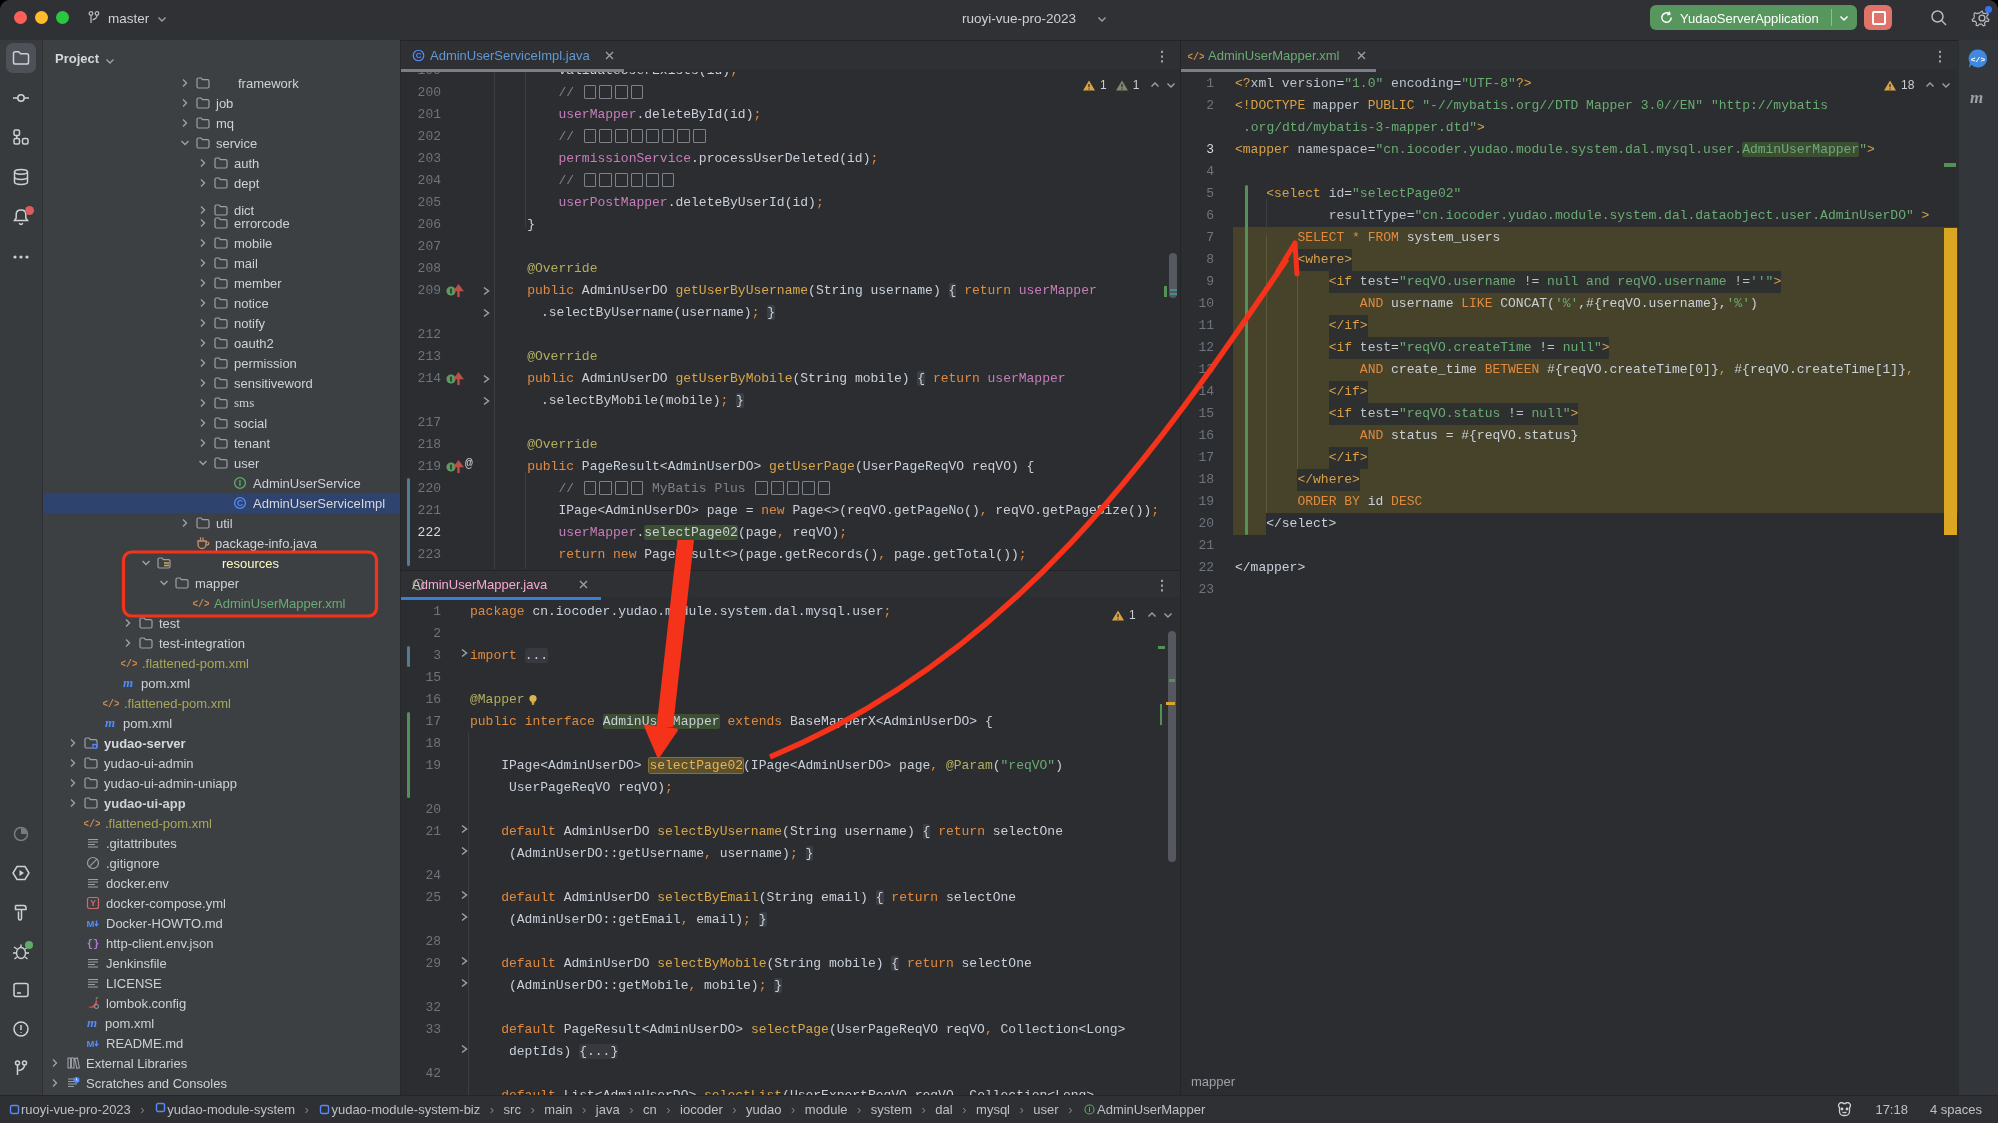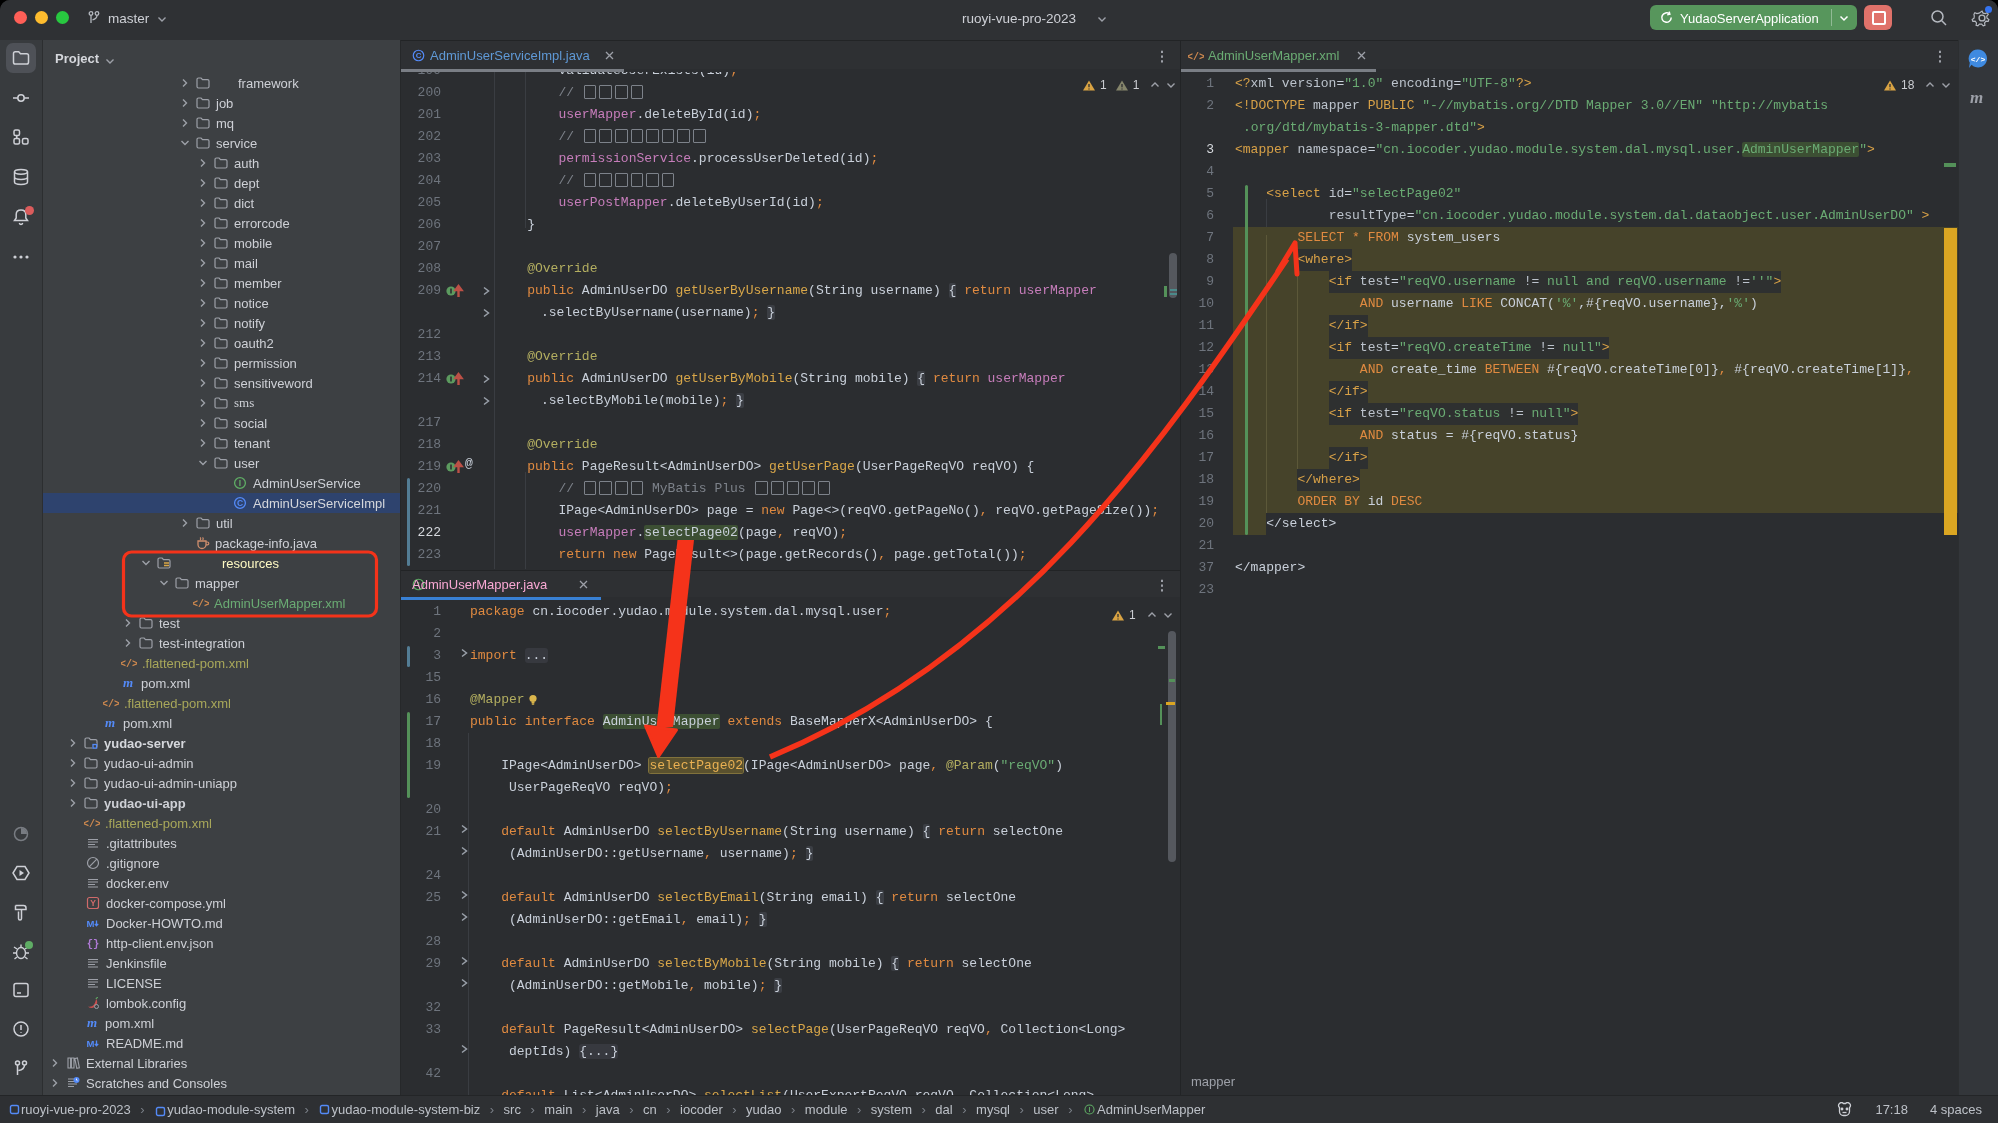--- a/index.html
+++ b/index.html
@@ -158,7 +158,7 @@
         </svg><svg width="16" height="16" viewBox="0 0 16 16" fill="none" style="margin-right:5px">
           <path d="M2 4.5 c0-.8.6-1.5 1.5-1.5 h2.6 l1.4 1.6 h5 c.8 0 1.5.7 1.5 1.5 v5.4 c0 .8-.7 1.5-1.5 1.5 h-9 c-.9 0-1.5-.7-1.5-1.5 z" stroke="#9da0a8" stroke-width="1.2"></path>
         </svg><span style="color:#ced0d6;">dept</span></div>
-<div class="row" style="left:197px;top:193px;"><svg width="12" height="12" viewBox="0 0 12 12" fill="none" stroke="#9da0a8" stroke-width="1.4" style="margin-right:4px">
+<div class="row" style="left:197px;top:200px;"><svg width="12" height="12" viewBox="0 0 12 12" fill="none" stroke="#9da0a8" stroke-width="1.4" style="margin-right:4px">
           <path d="M4 2.5 L7.5 6 L4 9.5"></path>
         </svg><svg width="16" height="16" viewBox="0 0 16 16" fill="none" style="margin-right:5px">
           <path d="M2 4.5 c0-.8.6-1.5 1.5-1.5 h2.6 l1.4 1.6 h5 c.8 0 1.5.7 1.5 1.5 v5.4 c0 .8-.7 1.5-1.5 1.5 h-9 c-.9 0-1.5-.7-1.5-1.5 z" stroke="#9da0a8" stroke-width="1.2"></path>

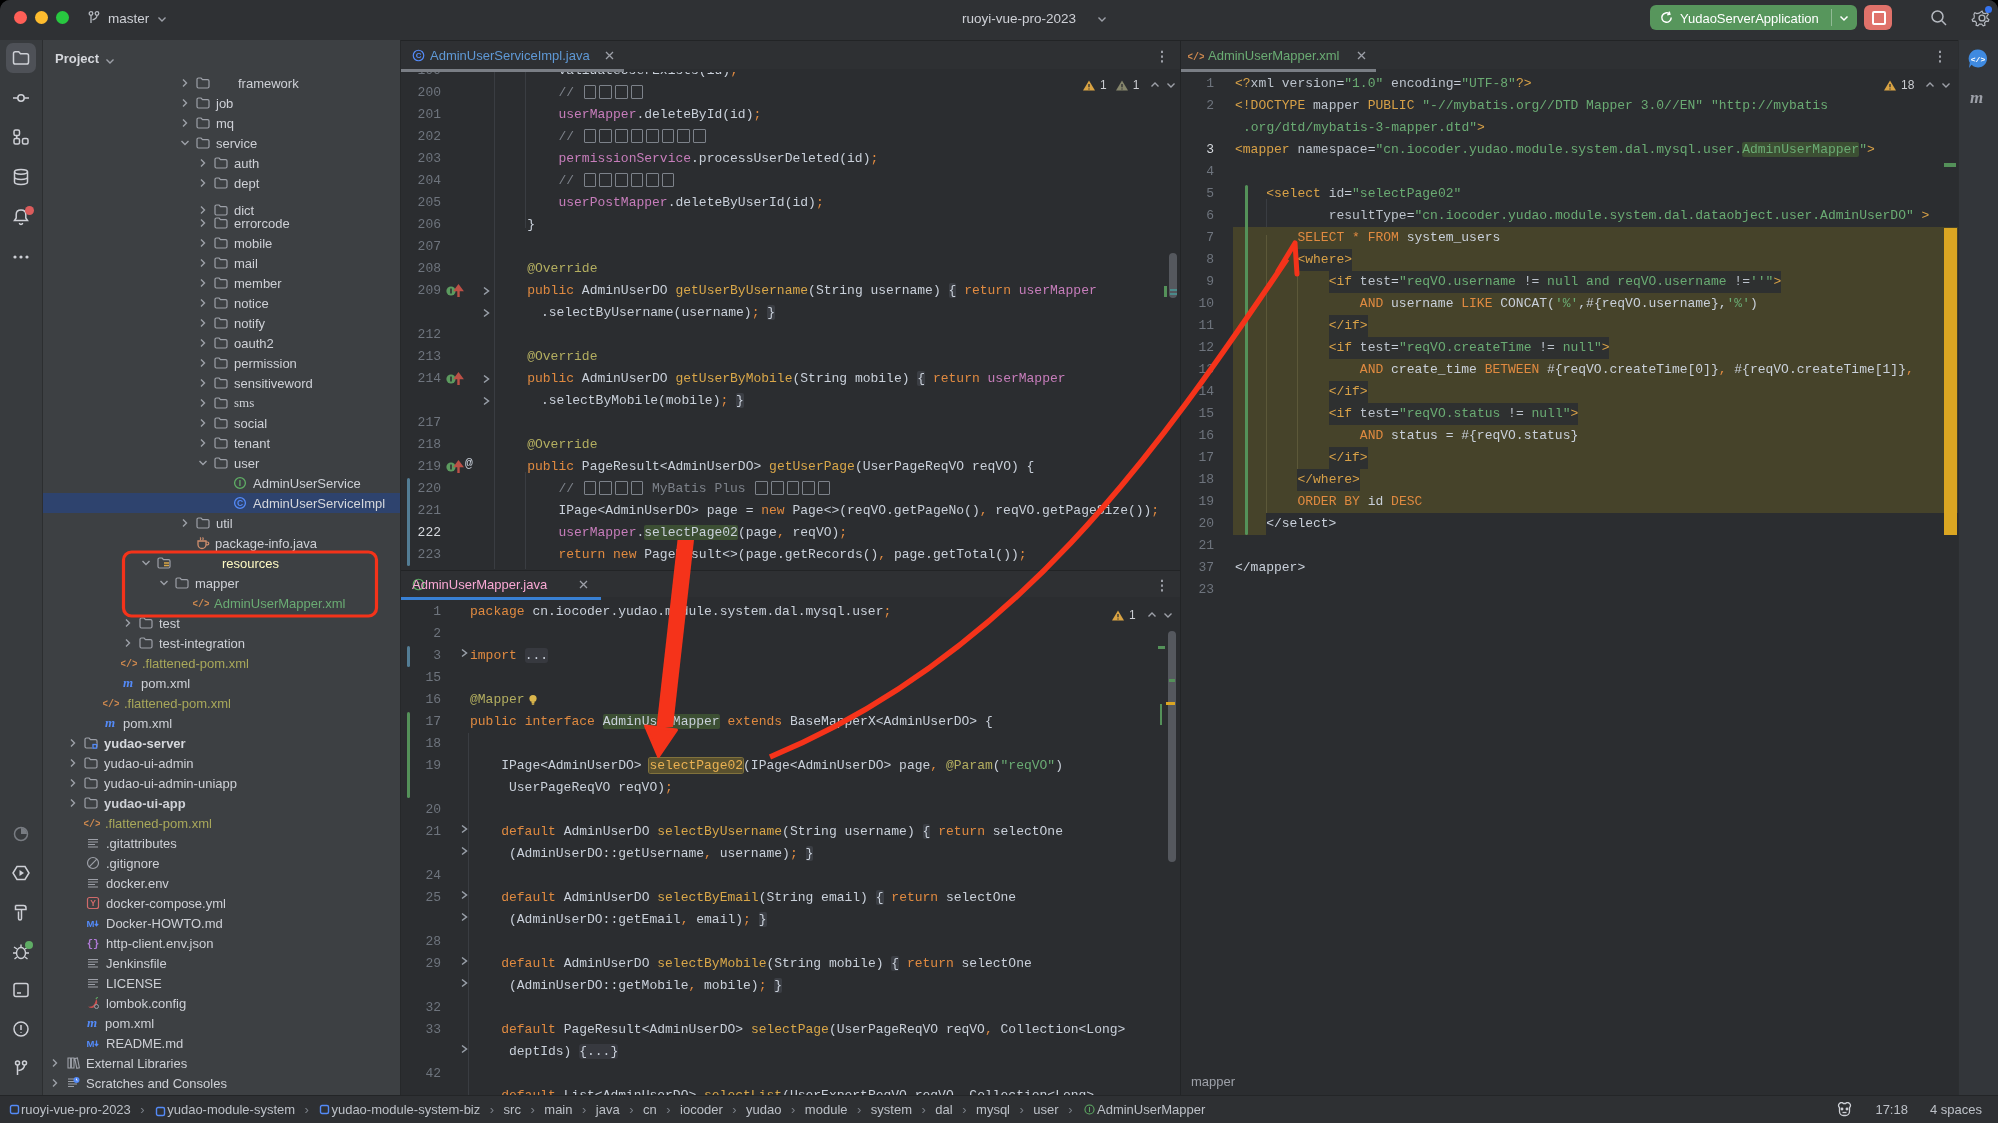--- a/index.html
+++ b/index.html
@@ -545,7 +545,7 @@
       <div class="abs" style="left:147.6px;top:331px;width:249.6px;height:22px;background:#2e3030"></div>
       <div class="abs" style="left:147.6px;top:375px;width:39px;height:22px;background:#2e3030"></div>
       <div class="abs" style="left:116.4px;top:397px;width:62.4px;height:22px;background:#2e3030"></div>
-      <div class="gut" style="left:0;top:1px;width:33px"><div>1</div><div>2</div><div> </div><div style="color:#d5d8dd">3</div><div>4</div><div>5</div><div>6</div><div>7</div><div>8</div><div>9</div><div>10</div><div>11</div><div>12</div><div>13</div><div>14</div><div>15</div><div>16</div><div>17</div><div>18</div><div>19</div><div>20</div><div>21</div><div>37</div><div>23</div></div>
+      <div class="gut" style="left:0;top:1px;width:33px"><div>1</div><div>2</div><div> </div><div style="color:#d5d8dd">3</div><div>4</div><div>5</div><div>6</div><div>7</div><div>8</div><div>9</div><div>10</div><div>11</div><div>12</div><div>13</div><div>14</div><div>15</div><div>16</div><div>17</div><div>18</div><div>19</div><div>20</div><div>21</div><div>22</div><div>23</div></div>
       <div class="code" style="left:54px;top:1px"><div><span class="t">&lt;?</span><span class="w">xml version</span>=<span class="s">"1.0"</span> <span class="w">encoding</span>=<span class="s">"UTF-8"</span><span class="t">?&gt;</span></div><div><span class="t">&lt;!DOCTYPE</span> <span class="w">mapper</span> <span class="t">PUBLIC</span> <span class="s">"-//mybatis.org//DTD Mapper 3.0//EN"</span> <span class="s">"http://mybatis</span></div><div style="padding-left:8px"><span class="s">.org/dtd/mybatis-3-mapper.dtd"</span><span class="t">&gt;</span></div><div><span class="t">&lt;mapper</span> <span class="w">namespace</span>=<span class="s">"cn.iocoder.yudao.module.system.dal.mysql.user.</span><span class="s hlg">AdminUserMapper</span><span class="s">"</span><span class="t">&gt;</span></div><div> </div><div>    <span class="t">&lt;select</span> <span class="w">id</span>=<span class="s">"selectPage02"</span></div><div>            <span class="w">resultType</span>=<span class="s">"cn.iocoder.yudao.module.system.dal.dataobject.user.AdminUserDO"</span> <span class="t">&gt;</span></div><div>        <span class="k">SELECT</span> <span class="k">*</span> <span class="k">FROM</span> system_users</div><div>        <span class="t">&lt;where&gt;</span></div><div>            <span class="t">&lt;if</span> <span class="w">test</span>=<span class="s">"reqVO.username <span class="w">!=</span> null and reqVO.username <span class="w">!=</span>''"</span><span class="t">&gt;</span></div><div>                <span class="k">AND</span> username <span class="k">LIKE</span> CONCAT(<span class="s">'%'</span>,#{reqVO.username},<span class="s">'%'</span>)</div><div>            <span class="t">&lt;/if&gt;</span></div><div>            <span class="t">&lt;if</span> <span class="w">test</span>=<span class="s">"reqVO.createTime <span class="w">!=</span> null"</span><span class="t">&gt;</span></div><div>                <span class="k">AND</span> create_time <span class="k">BETWEEN</span> #{reqVO.createTime[0]}<span class="k">,</span> #{reqVO.createTime[1]}<span class="k">,</span></div><div>            <span class="t">&lt;/if&gt;</span></div><div>            <span class="t">&lt;if</span> <span class="w">test</span>=<span class="s">"reqVO.status <span class="w">!=</span> null"</span><span class="t">&gt;</span></div><div>                <span class="k">AND</span> status = #{reqVO.status}</div><div>            <span class="t">&lt;/if&gt;</span></div><div>        <span class="t">&lt;/where&gt;</span></div><div>        <span class="k">ORDER</span> <span class="k">BY</span> id <span class="k">DESC</span></div><div>    &lt;/select&gt;</div><div> </div><div>&lt;/mapper&gt;</div><div> </div></div>
     </div>
 <div class="ui abs" style="left:1191px;top:1074px;color:#9da0a8;">mapper</div>

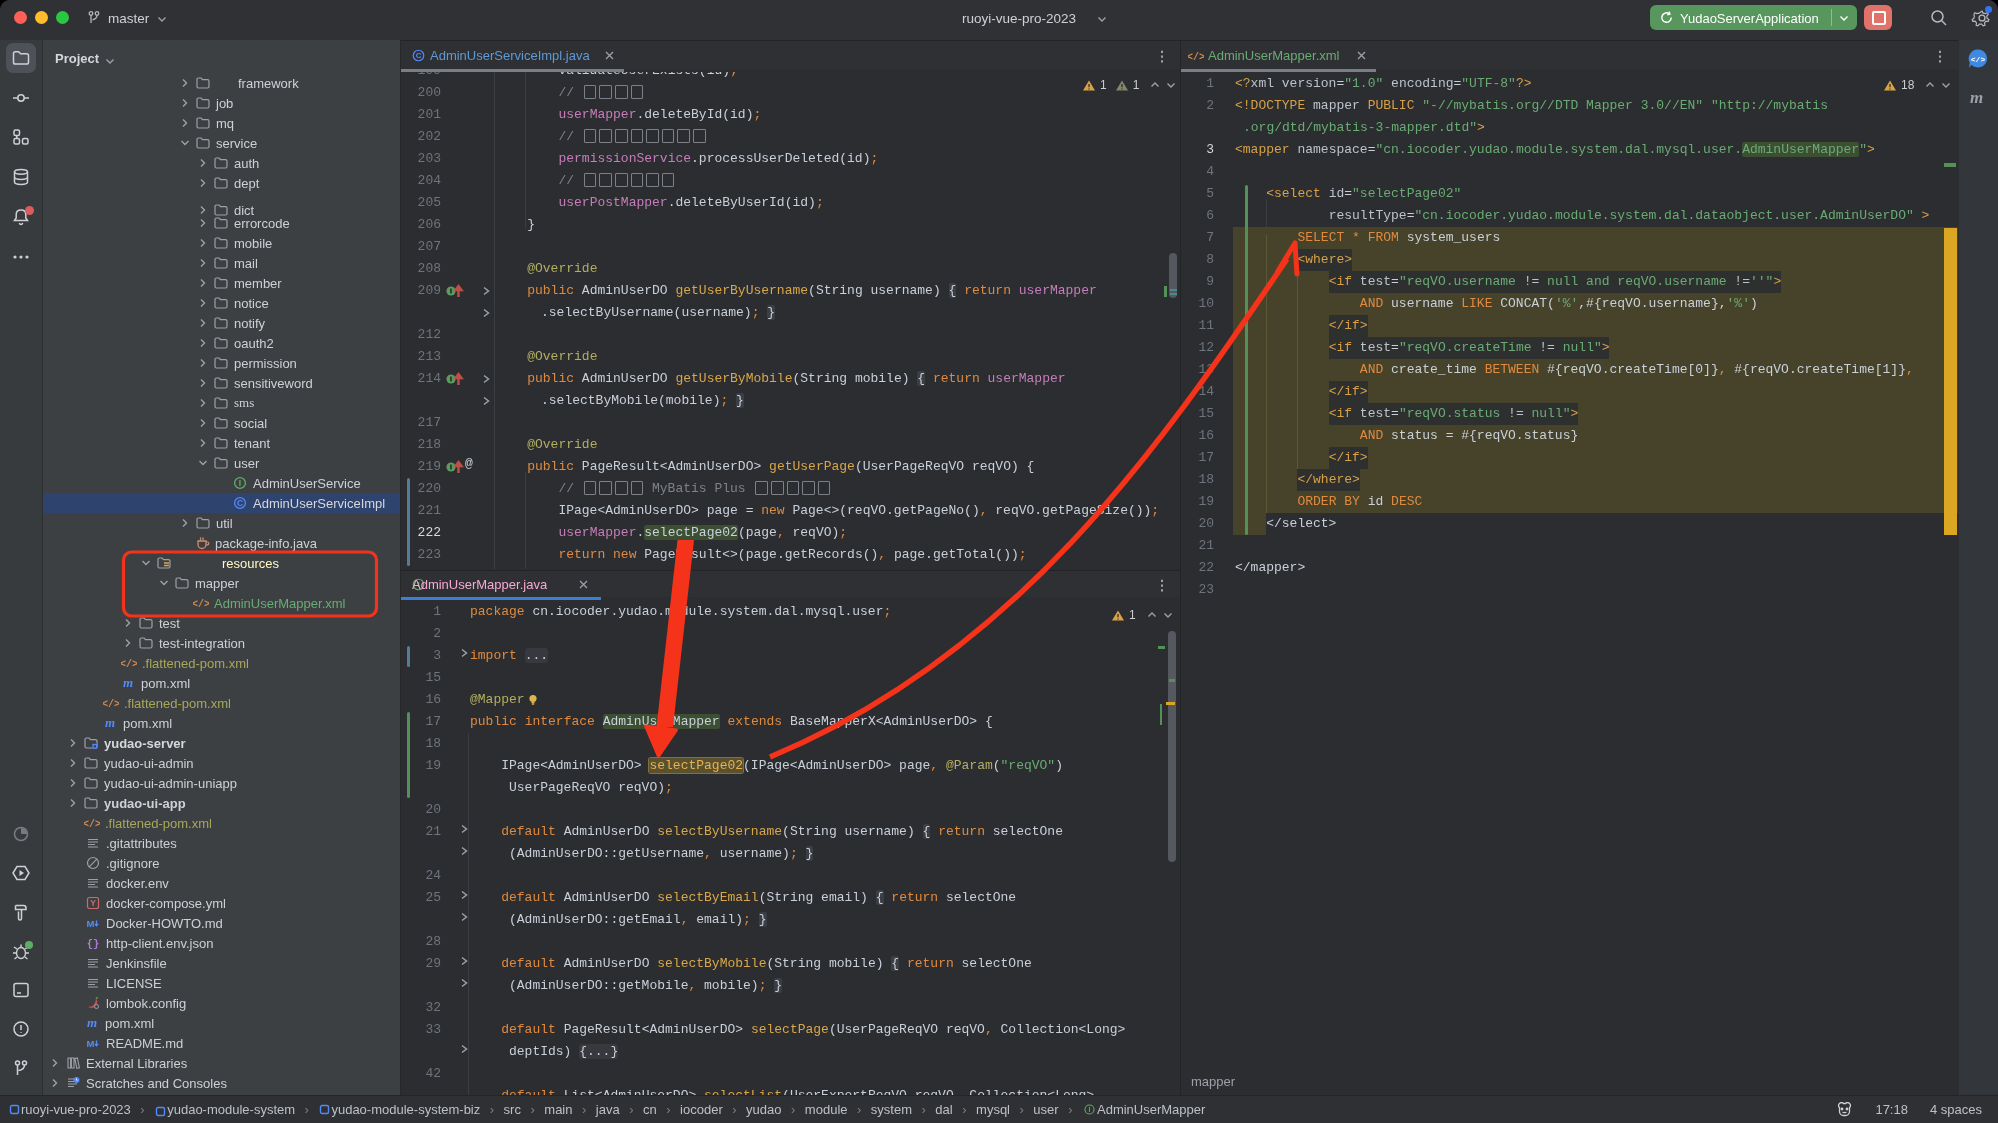--- a/index.html
+++ b/index.html
@@ -568,7 +568,7 @@
         <span>ruoyi-vue-pro-2023</span>
       </span>
       <span style="color:#7a7f87;padding:0 9.5px">›</span>
-      <span style="display:inline-flex;align-items:flex-end">
+      <span style="display:inline-flex;align-items:flex-start">
         <svg width="11" height="11" viewBox="0 0 11 11" fill="none" style="margin:0 1px">
           <rect x="1.5" y="1.5" width="8" height="8" rx="1.5" stroke="#548af7" stroke-width="1.4"></rect>
         </svg>

